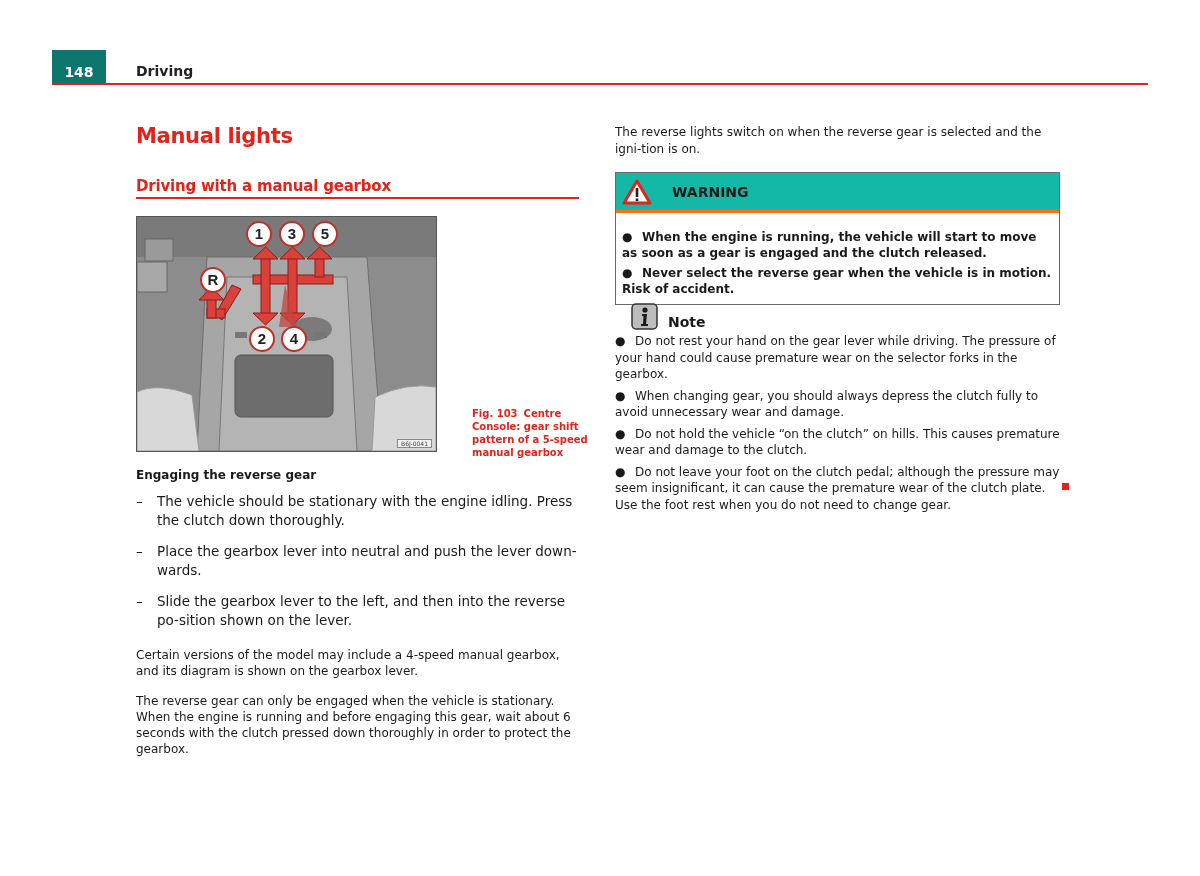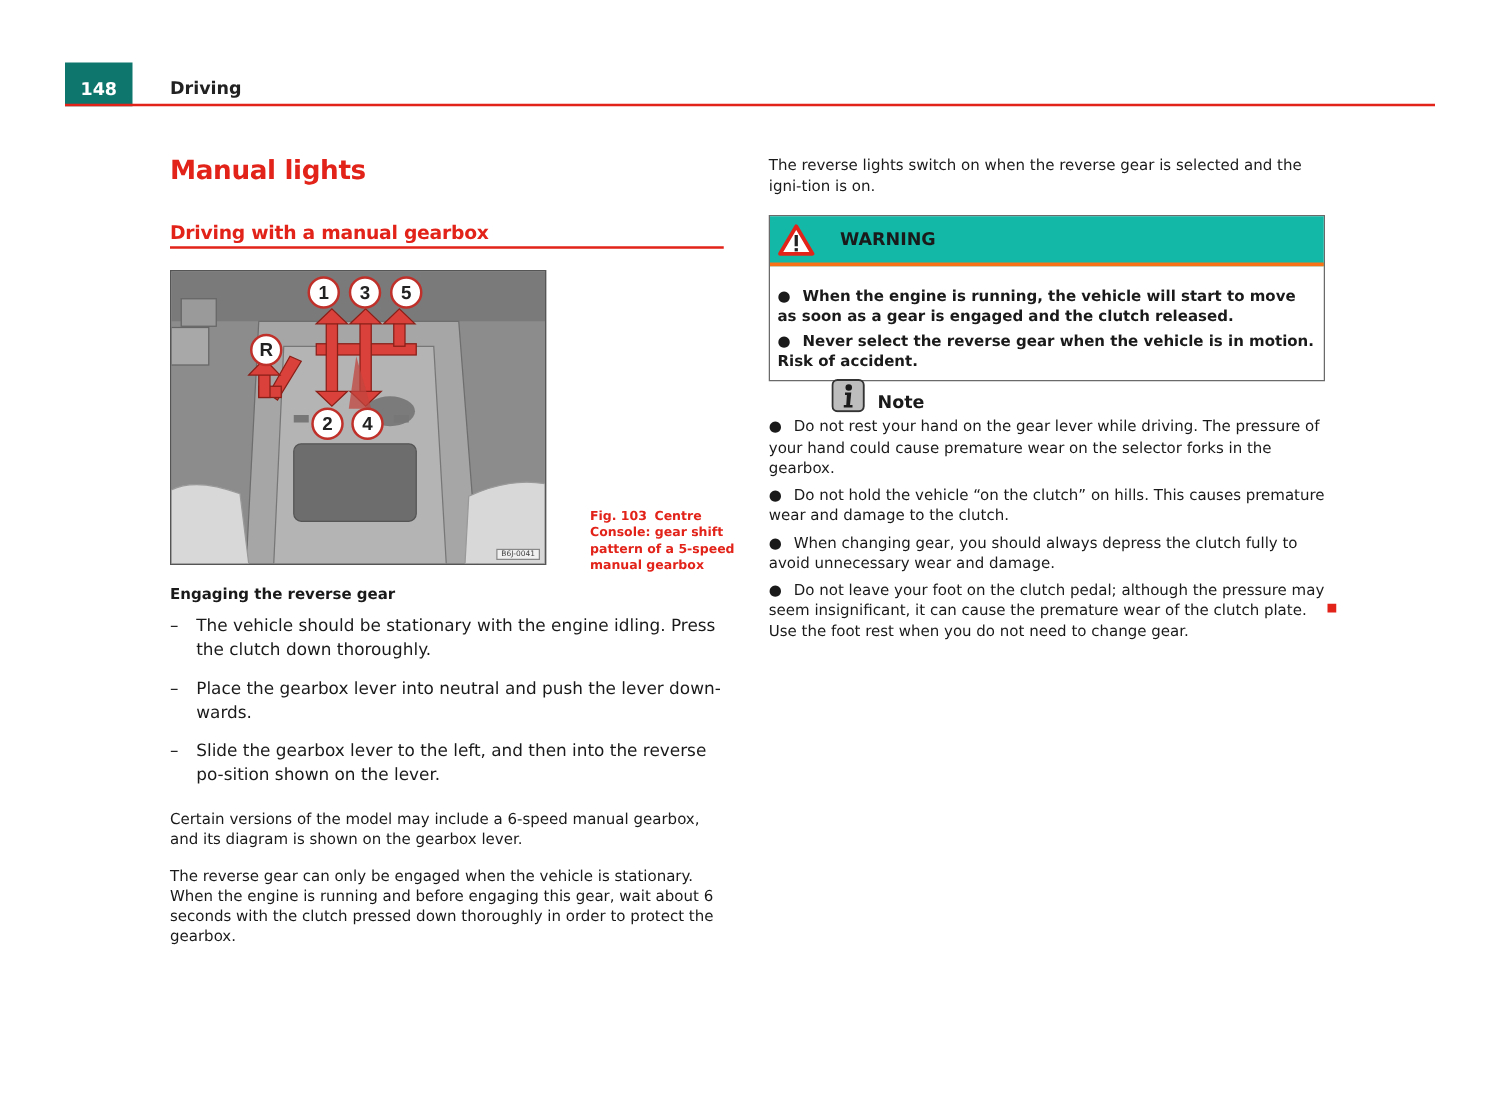--- a/index.html
+++ b/index.html
@@ -70,7 +70,7 @@
   .warning-body p { margin: 0 0 4px 0; font-size: 12px; line-height: 16px; font-weight: bold; color: #1a1a1a; }
   .bullet { display: inline-block; width: 20px; }
 
-  .note-head { position: absolute; left: 649px; top: 302px; display: flex; align-items: center; padding-left: 16px; }
+  .note-head { position: absolute; left: 615px; top: 302px; display: flex; align-items: center; padding-left: 16px; }
   .note-head .ttl { font-size: 14px; font-weight: bold; margin-left: 10px; margin-top: 12px; color: #1a1a1a; }
   .note-body { position: absolute; left: 615px; top: 333px; width: 445px; }
   .note-body p { margin: 0 0 5px 0; font-size: 12px; line-height: 16.5px; color: #1a1a1a; }

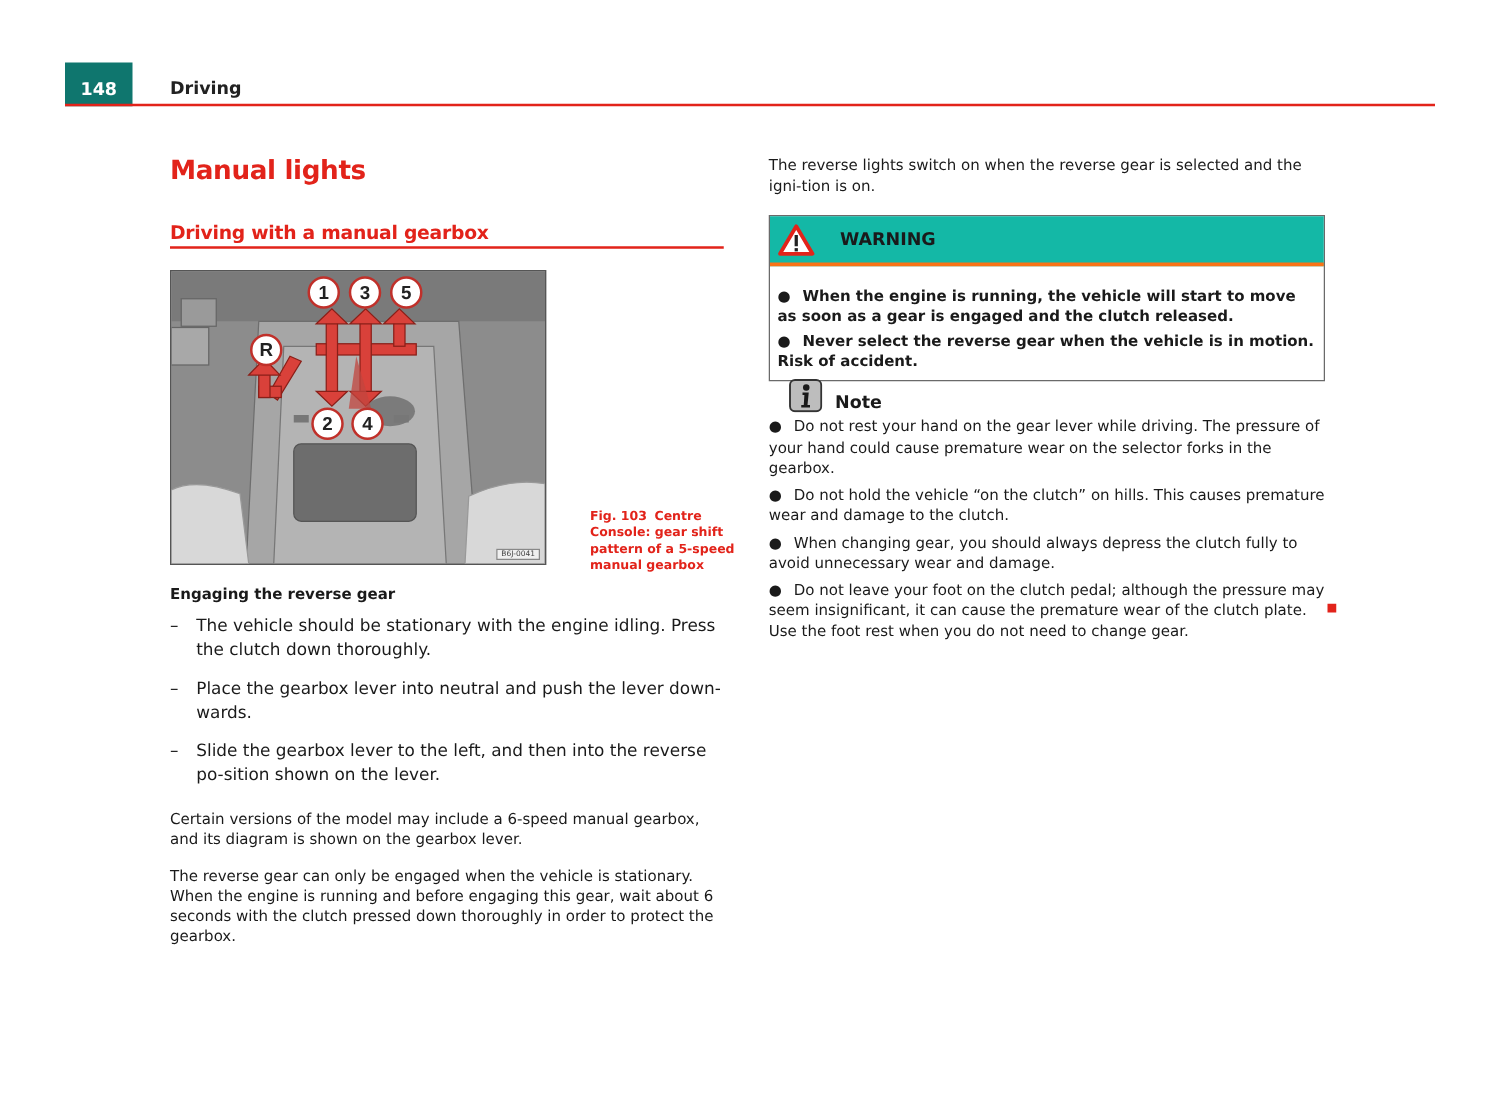--- a/index.html
+++ b/index.html
@@ -195,8 +195,8 @@
 
 <div class="note-body">
   <p><span class="bullet">●</span><span>Do not rest your hand on the gear lever while driving. The pressure of your hand could cause premature wear on the selector forks in the gearbox.</span></p>
+  <p><span class="bullet">●</span><span>When changing gear, you should always depress the clutch fully to avoid unnecessary wear and damage.</span></p>
   <p><span class="bullet">●</span><span>Do not hold the vehicle “on the clutch” on hills. This causes premature wear and damage to the clutch.</span></p>
-  <p><span class="bullet">●</span><span>When changing gear, you should always depress the clutch fully to avoid unnecessary wear and damage.</span></p>
   <p><span class="bullet">●</span><span>Do not leave your foot on the clutch pedal; although the pressure may seem insignificant, it can cause the premature wear of the clutch plate. Use the foot rest when you do not need to change gear.</span></p>
 </div>
 <div class="end-mark"></div>

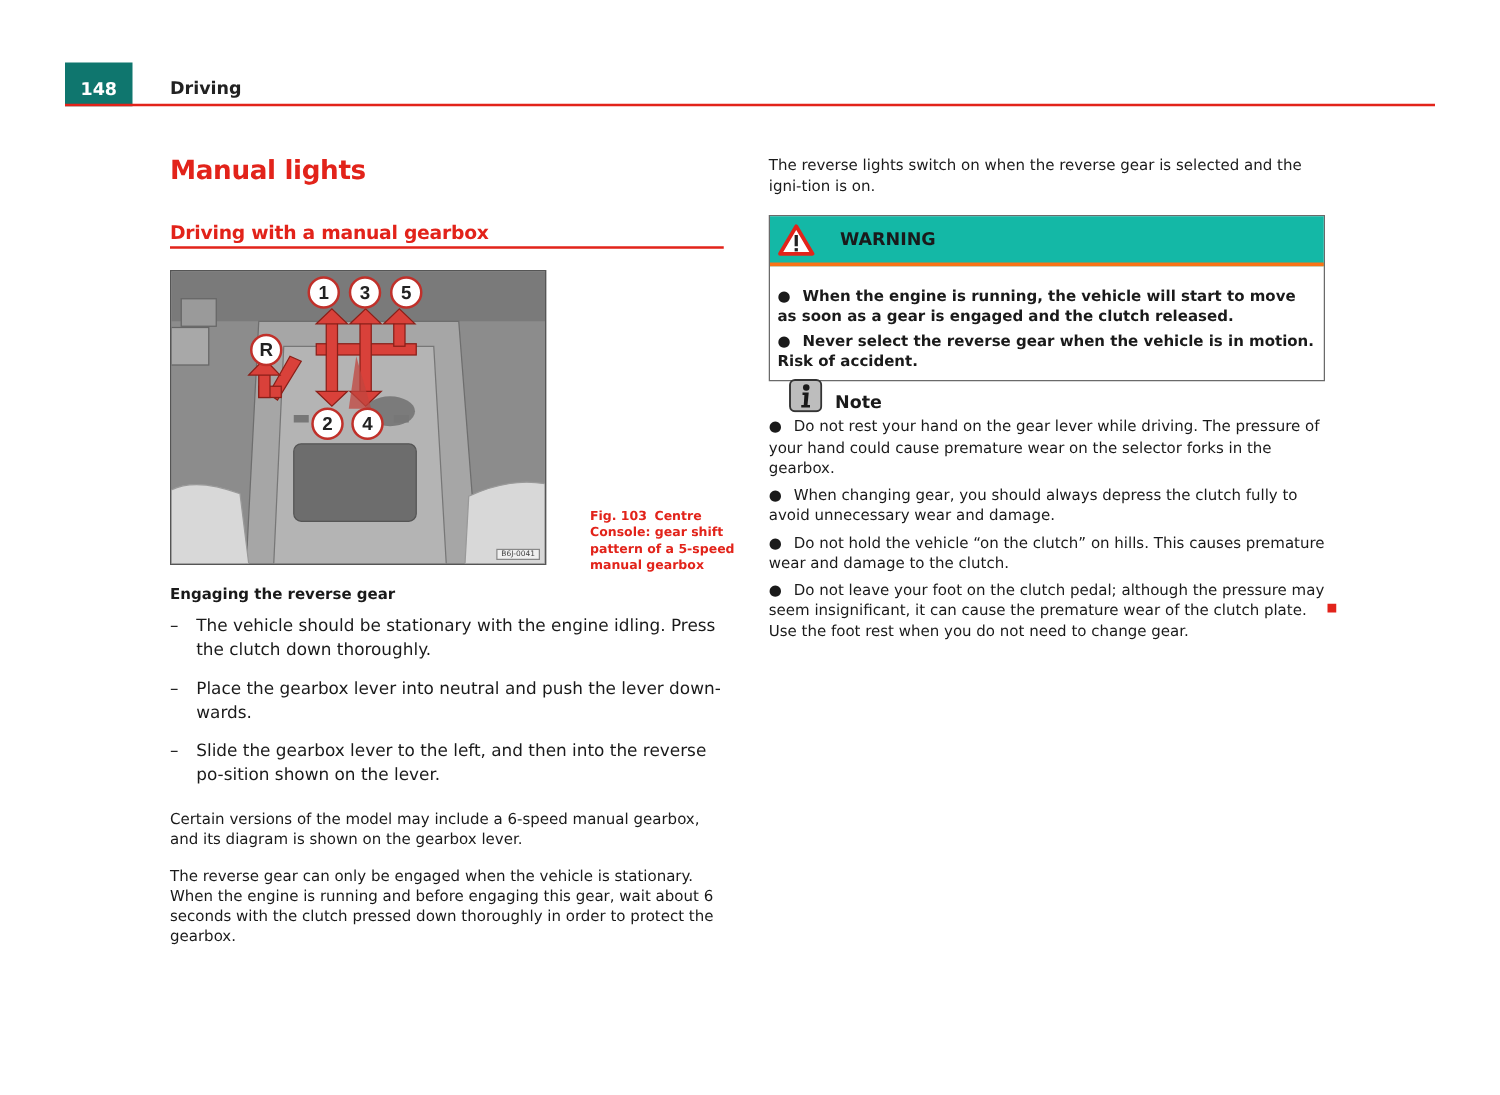--- a/index.html
+++ b/index.html
@@ -164,7 +164,7 @@
   <li><span class="dash">–</span><span>Slide the gearbox lever to the left, and then into the reverse po-sition shown on the lever.</span></li>
 </ul>
 
-<div class="para p1">Certain versions of the model may include a 6-speed manual gearbox, and its diagram is shown on the gearbox lever.</div>
+<div class="para p1">Certain versions of the model may include a 4-speed manual gearbox, and its diagram is shown on the gearbox lever.</div>
 <div class="para p2">The reverse gear can only be engaged when the vehicle is stationary. When the engine is running and before engaging this gear, wait about 6 seconds with the clutch pressed down thoroughly in order to protect the gearbox.</div>
 
 <div class="rcol r-intro">The reverse lights switch on when the reverse gear is selected and the igni-tion is on.</div>

